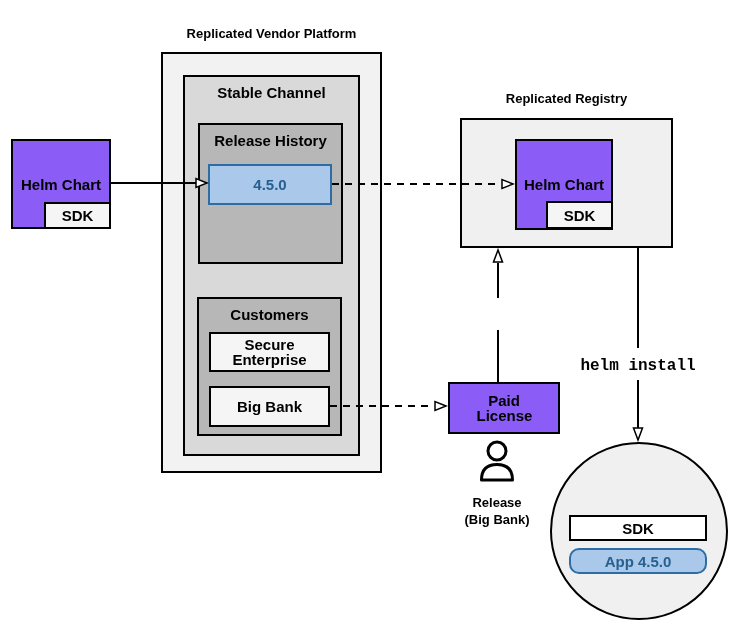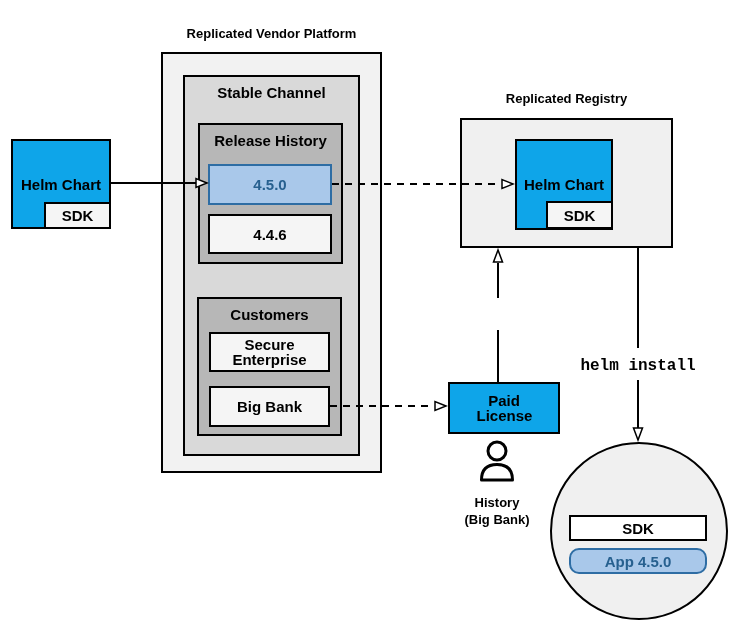--- a/index.html
+++ b/index.html
@@ -16,7 +16,7 @@
   .fill-channel  { background:#d9d9d9; }
   .fill-dark     { background:#b7b7b7; }
   .fill-item     { background:#f5f5f5; }
-  .fill-gray     { background:#0ea5e9; }
+  .fill-gray     { background:#8b5cf6; }
   .fill-registry { background:#f0f0f0; }
   .fill-white    { background:#ffffff; }
   .blue-box { background:#a9c8ea; border-color:#2e6da4; }

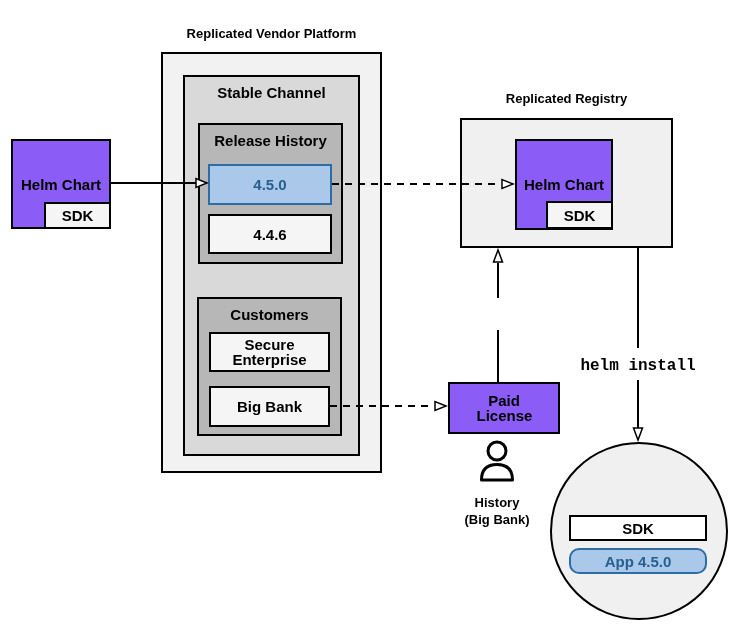--- a/index.html
+++ b/index.html
@@ -49,9 +49,6 @@
     <span class="lbl">4.5.0</span>
   </div>
 
-  <div class="box fill-item centered" style="left:208px; top:204px; width:124px; height:40px;">
-    <span class="lbl">4.4.6</span>
-  </div>
 
   <div class="box fill-dark" style="left:197px; top:287px; width:145px; height:139px;">
     <div class="lbl box-title">Customers</div>

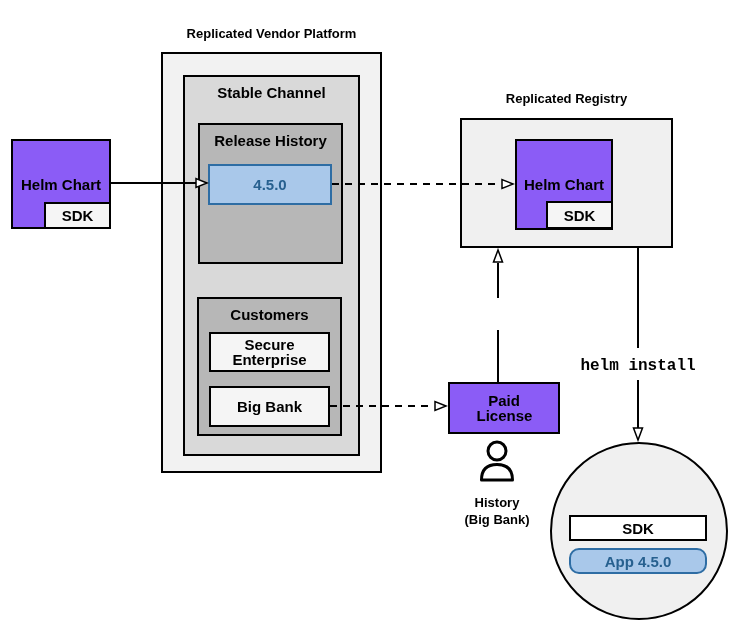--- a/index.html
+++ b/index.html
@@ -84,7 +84,7 @@
     <span class="lbl" style="width:55px;">Paid License</span>
   </div>
 
-  <div class="ext-title" style="left:432px; top:485px; width:130px;">History</div>
+  <div class="ext-title" style="left:432px; top:485px; width:130px;">Release</div>
   <div class="ext-title" style="left:432px; top:502px; width:130px;">(Big Bank)</div>
 
   <div class="mono" style="left:563px; top:347px; width:150px;">helm install</div>

